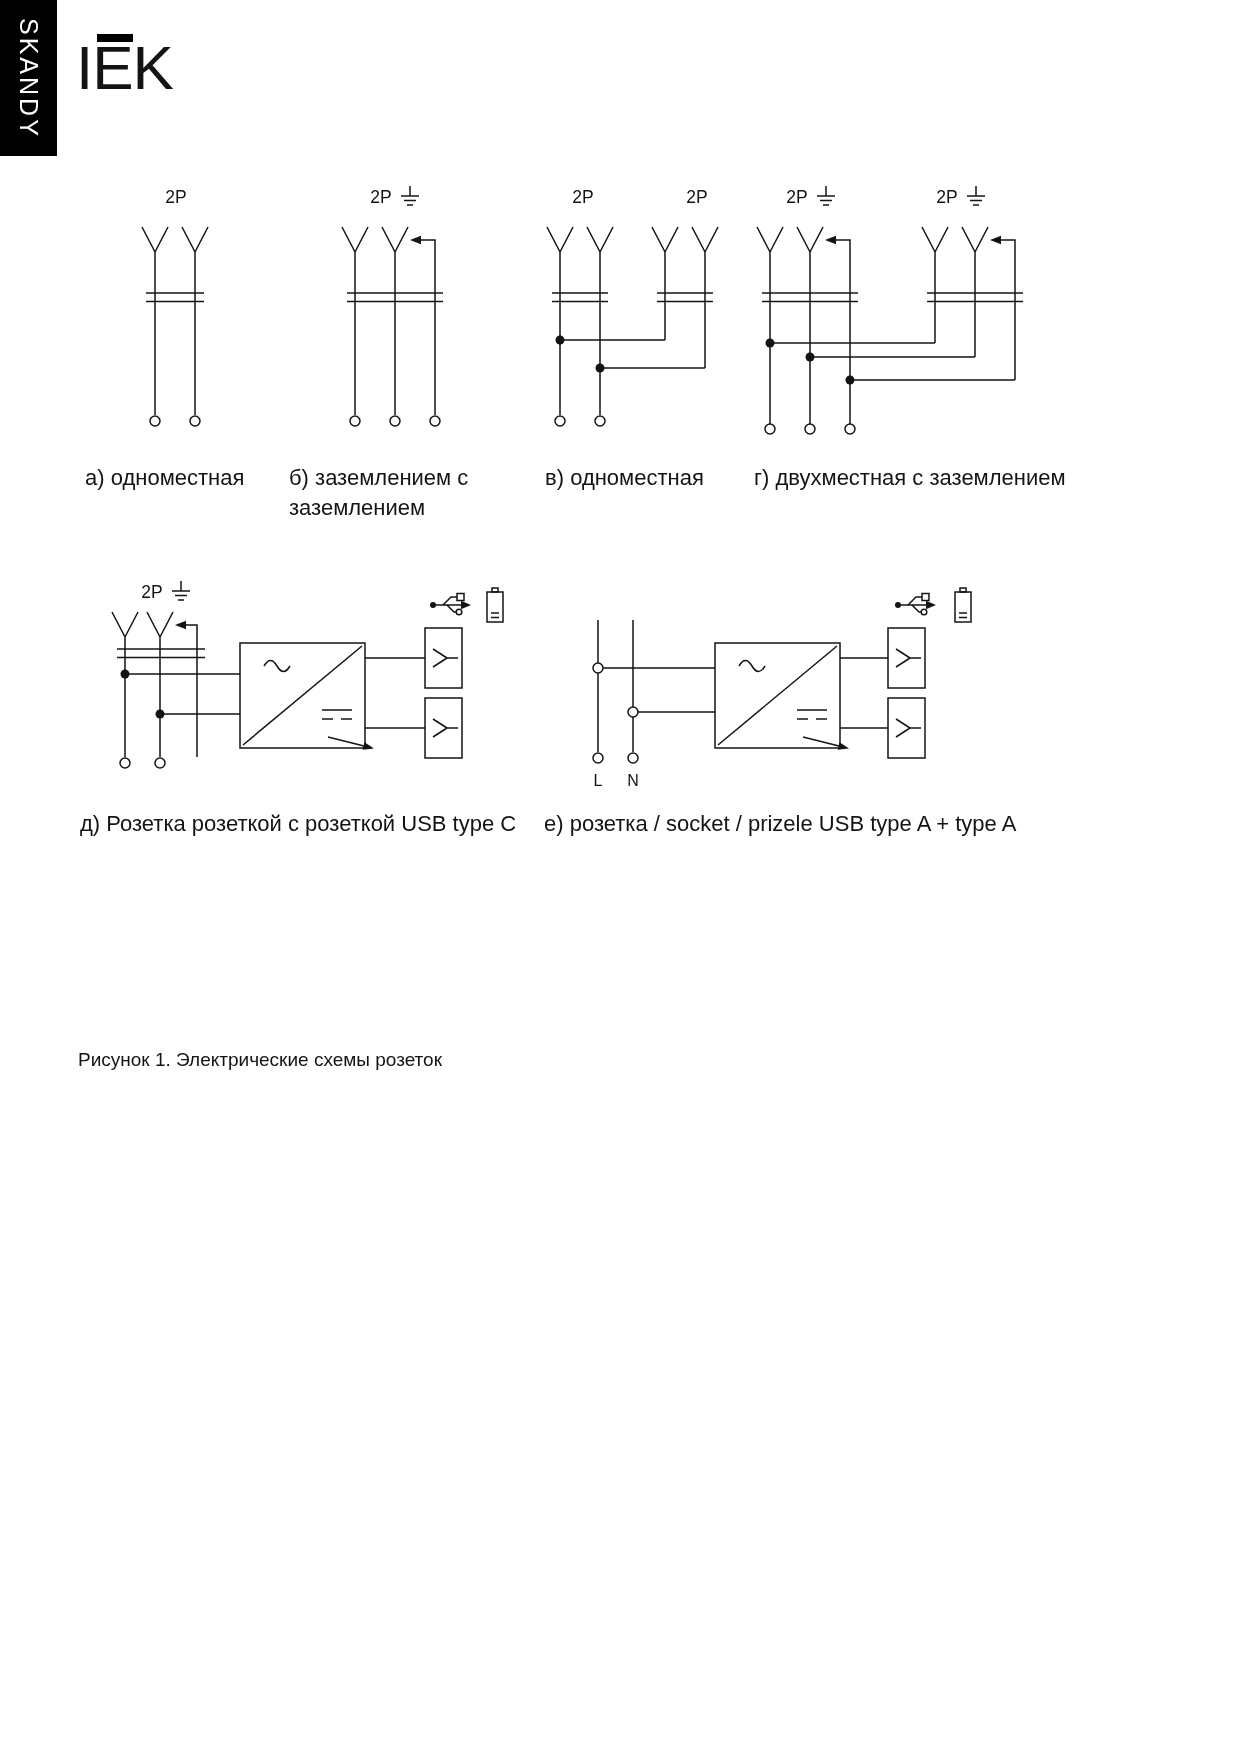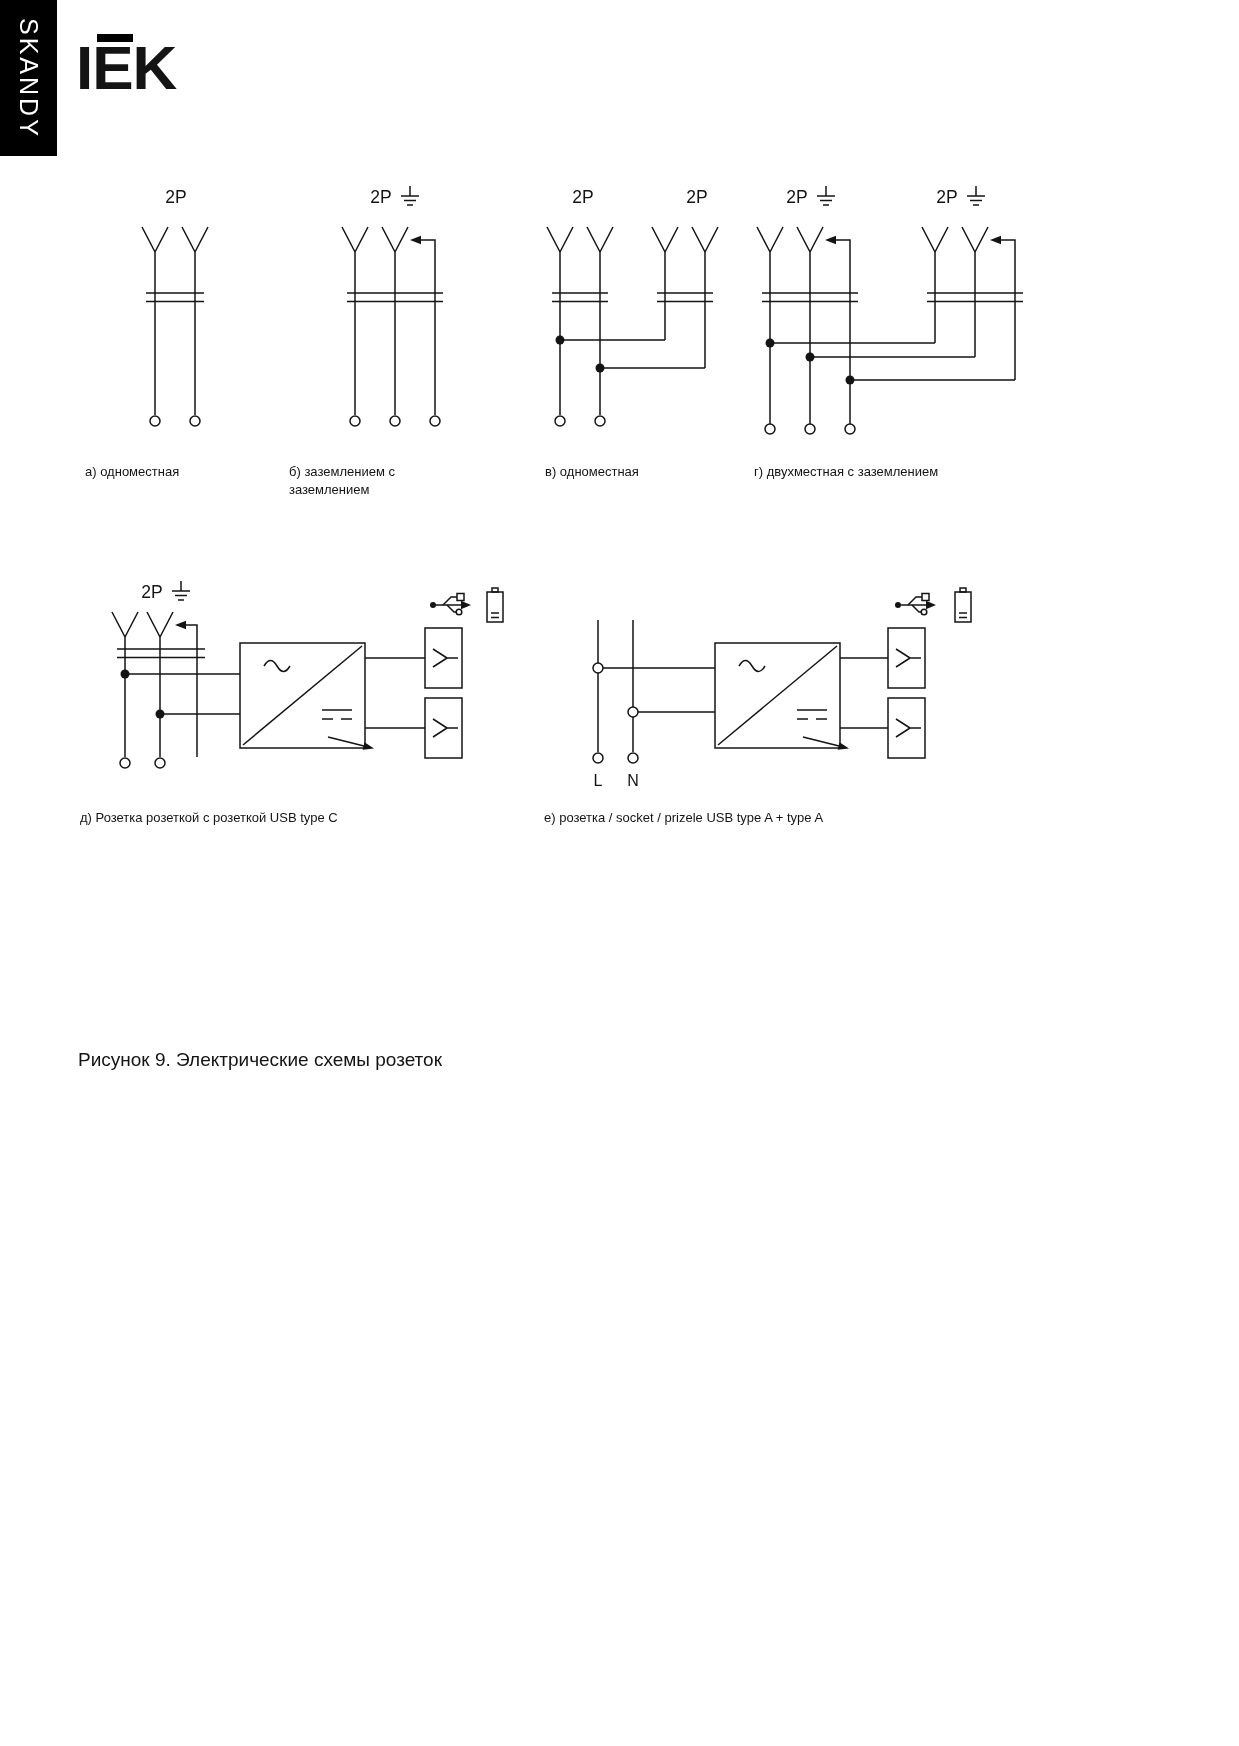--- a/index.html
+++ b/index.html
@@ -29,7 +29,7 @@
     position: absolute;
     left: 76px; top: 28px;
     font-size: 62px;
-    font-weight: bold;
+    font-weight: normal;
     letter-spacing: -1px;
     line-height: 1.3;
   }

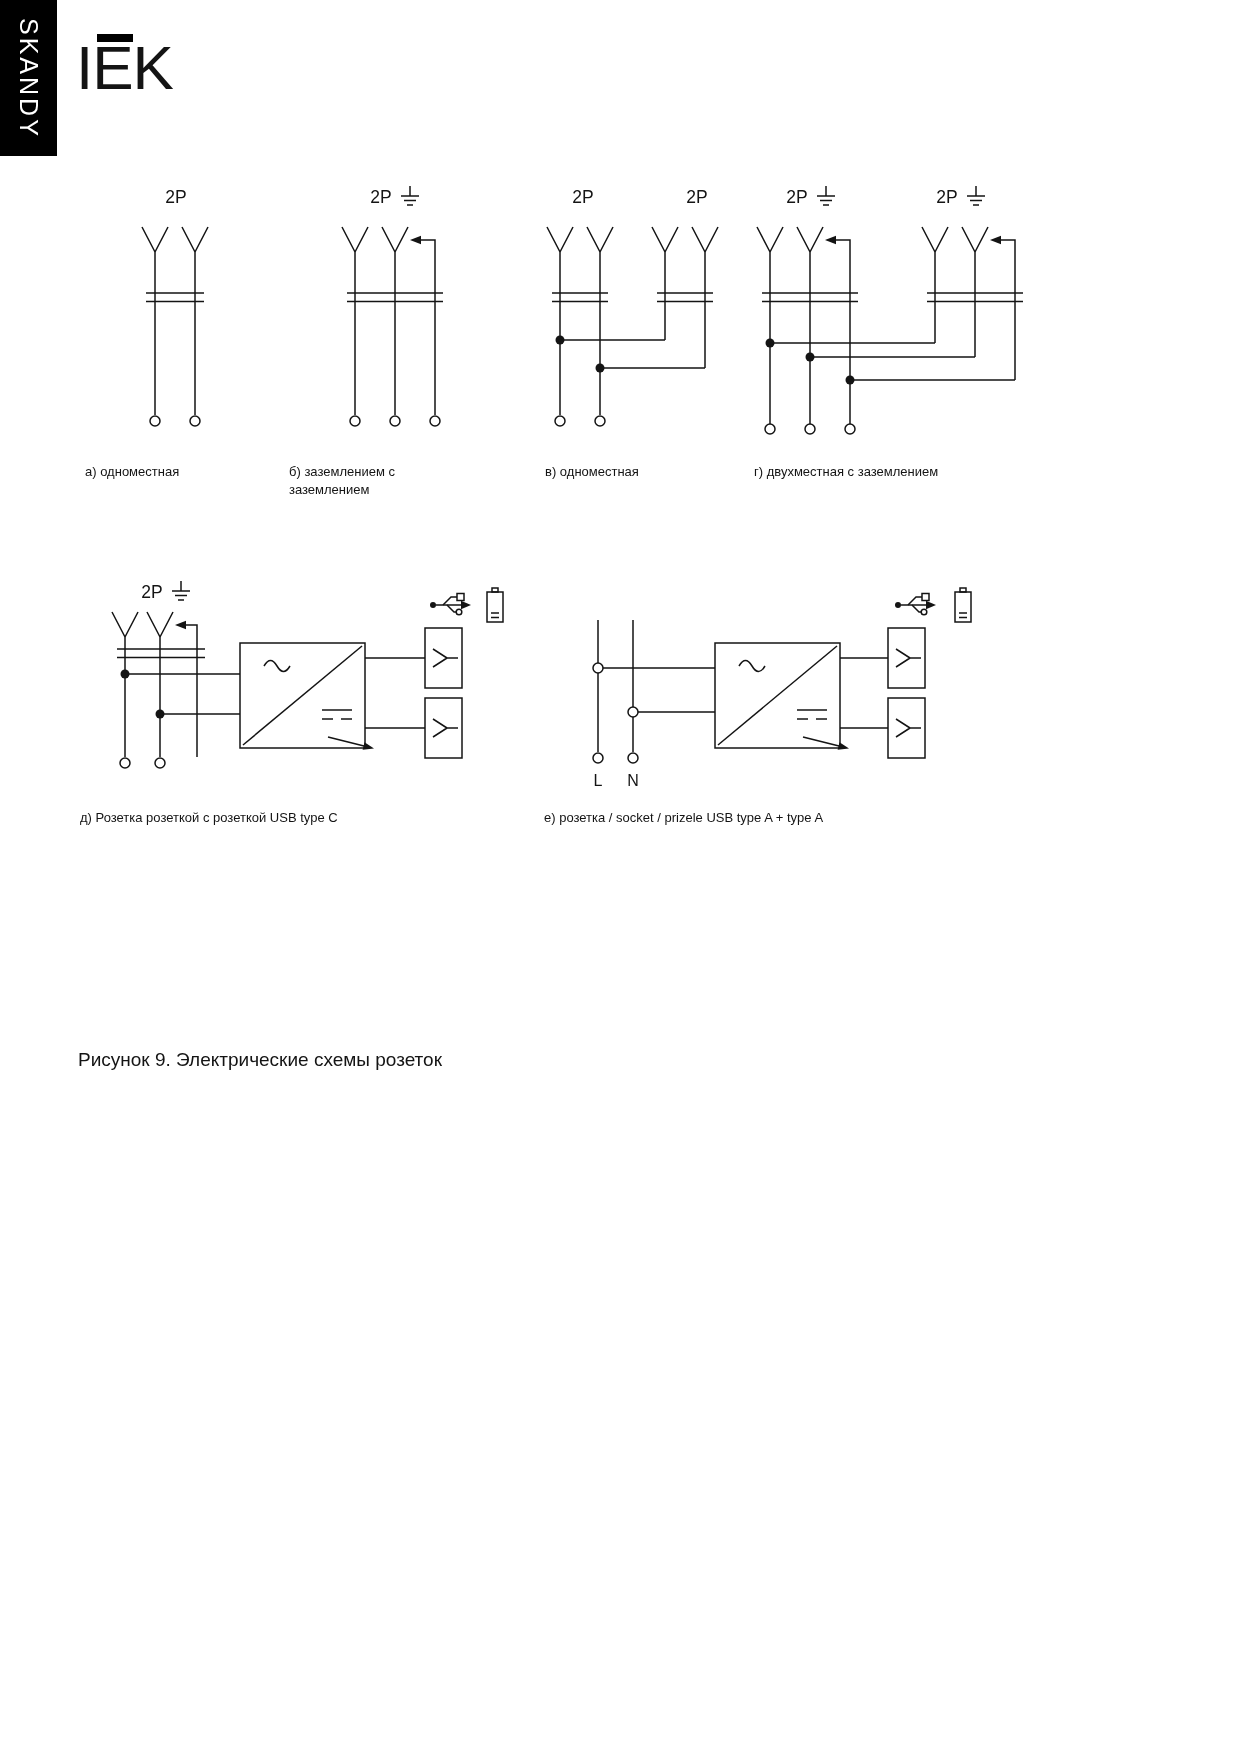--- a/index.html
+++ b/index.html
@@ -44,7 +44,7 @@
   .svg-text { font-family: "Liberation Sans", sans-serif; fill: #141414; }
   .cap {
     position: absolute;
-    font-size: 13px;
+    font-size: 22px;
     line-height: 1.35;
     white-space: nowrap;
   }

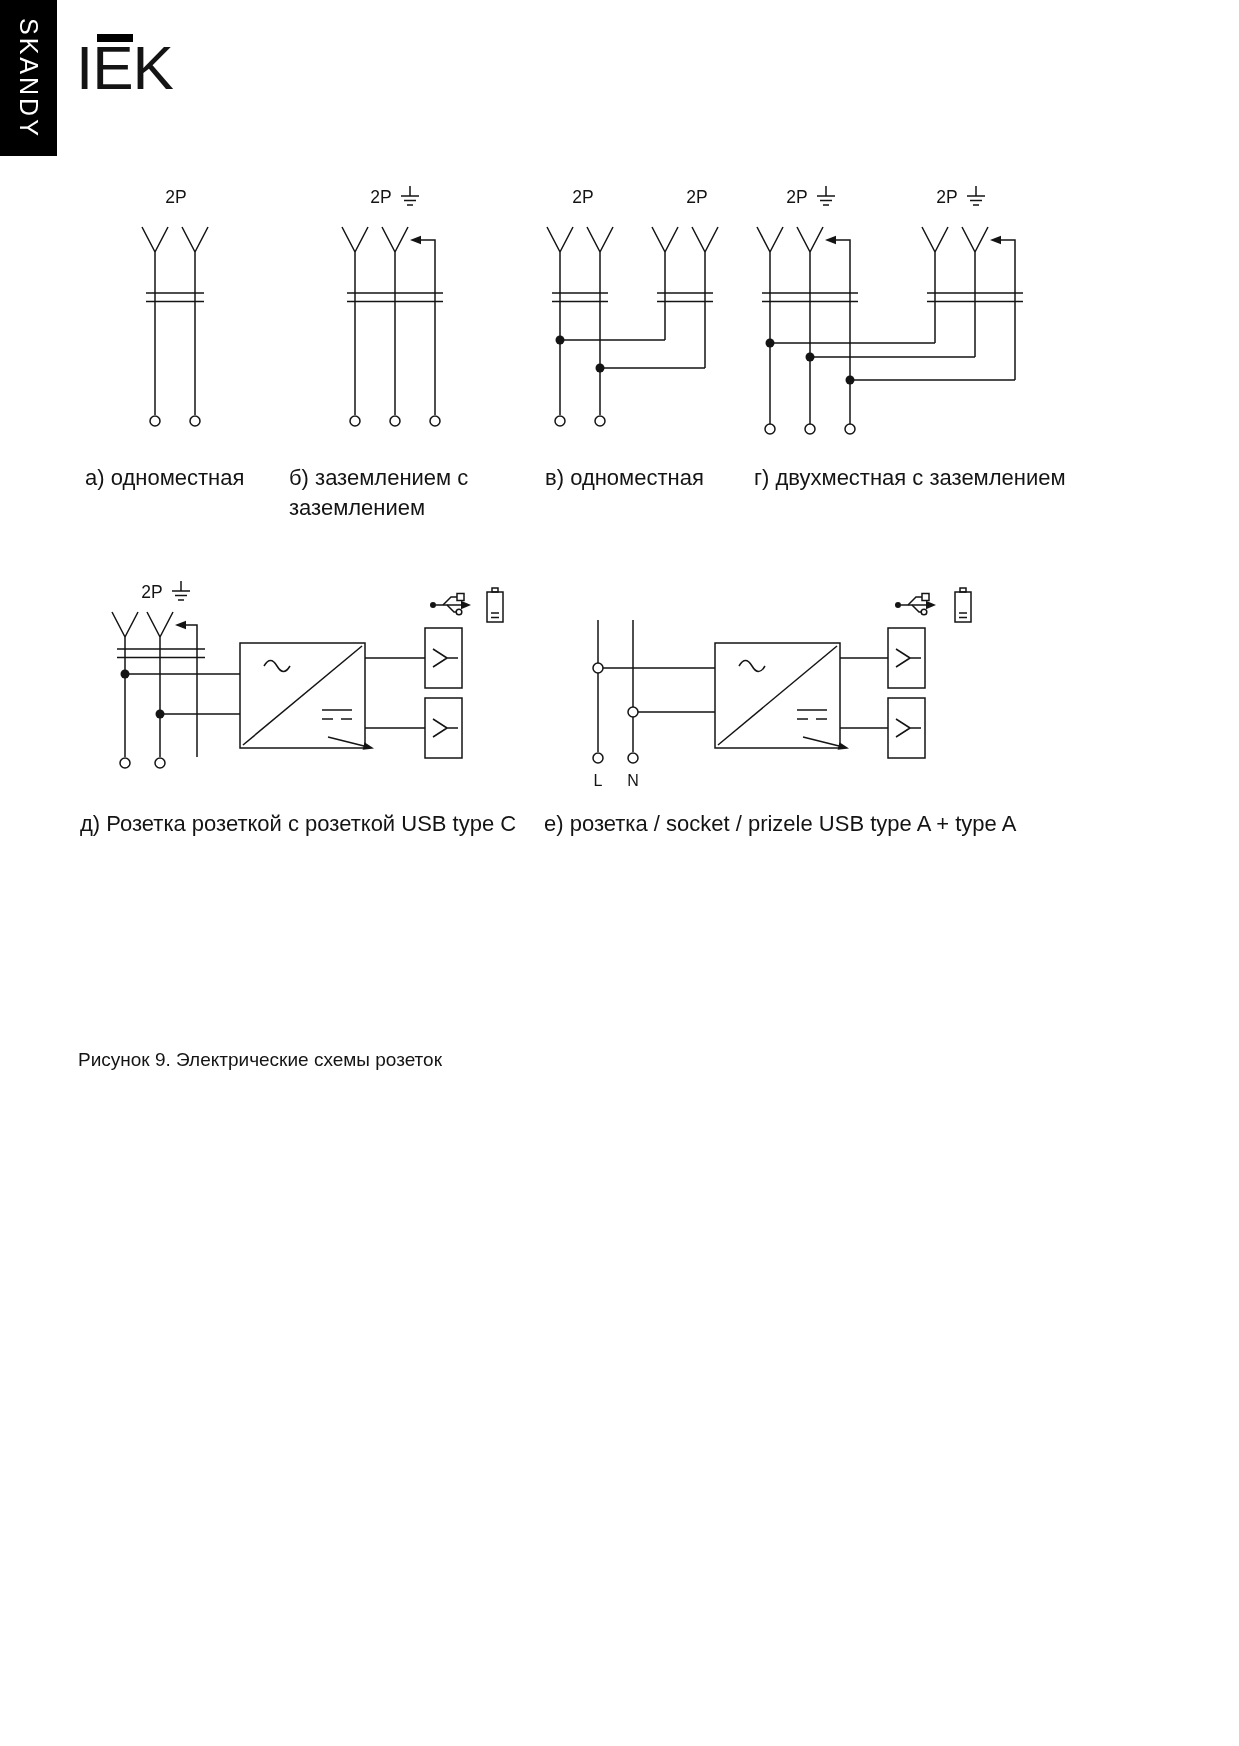--- a/index.html
+++ b/index.html
@@ -220,7 +220,7 @@
   <div class="cap" style="left:80px; top:809px;">д) Розетка розеткой с розеткой USB type C</div>
   <div class="cap" style="left:544px; top:809px;">е) розетка / socket / prizele USB type A + type A</div>
 
-  <div class="figure-caption">Рисунок 9. Электрические схемы розеток</div>
+  <div class="figure-caption">Рисунок 1. Электрические схемы розеток</div>
 
 </div>
 

